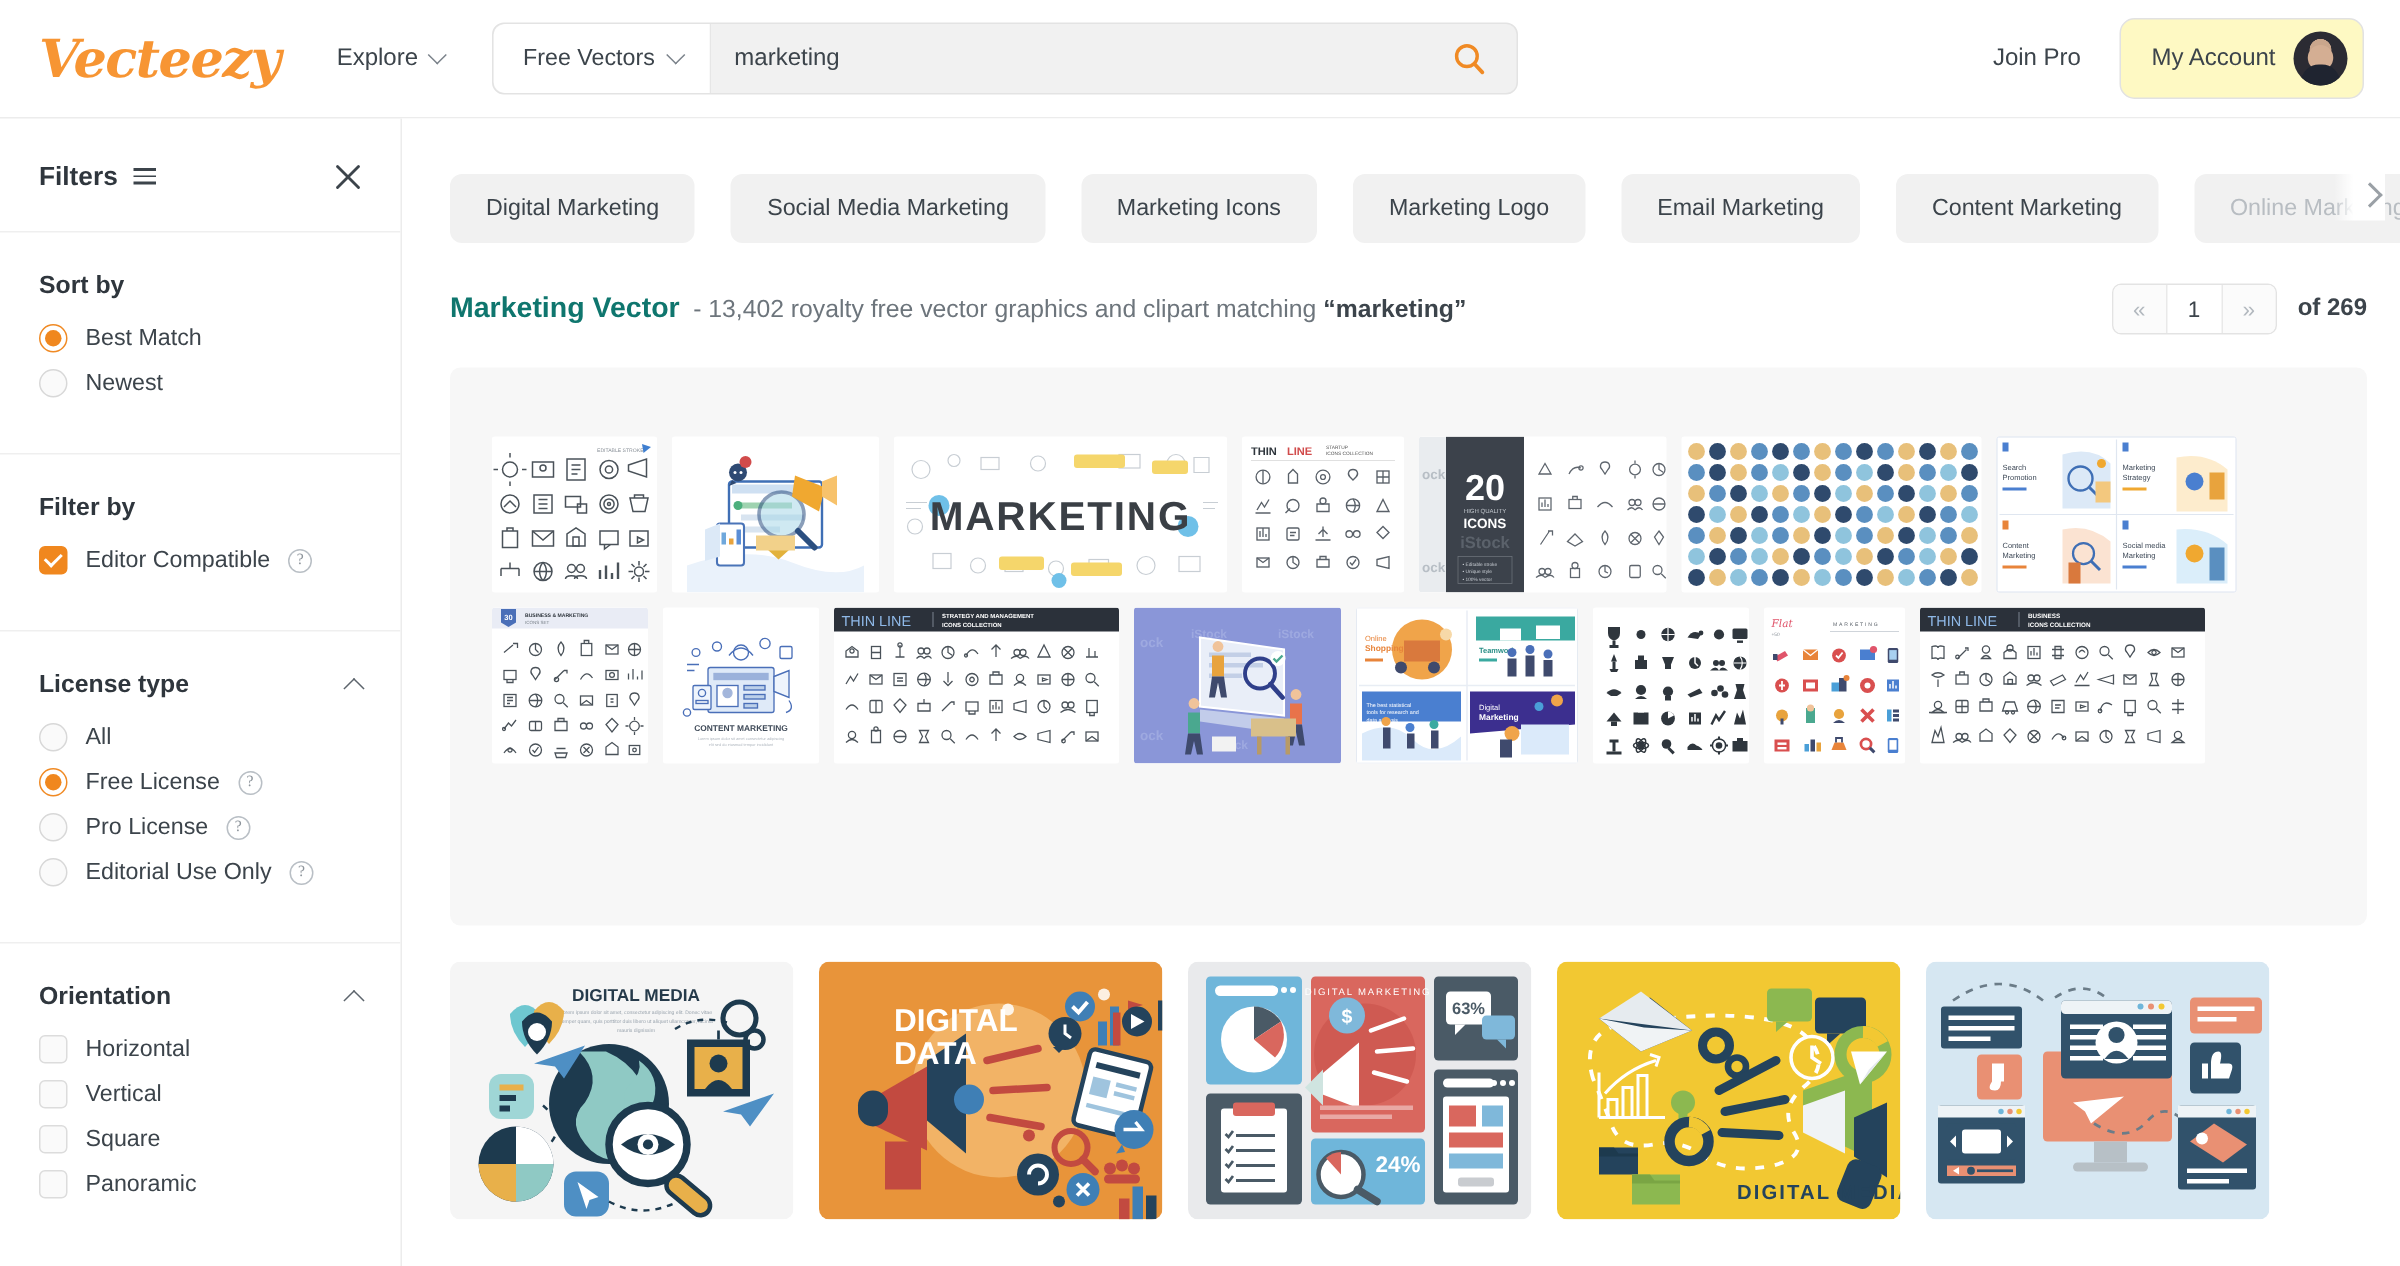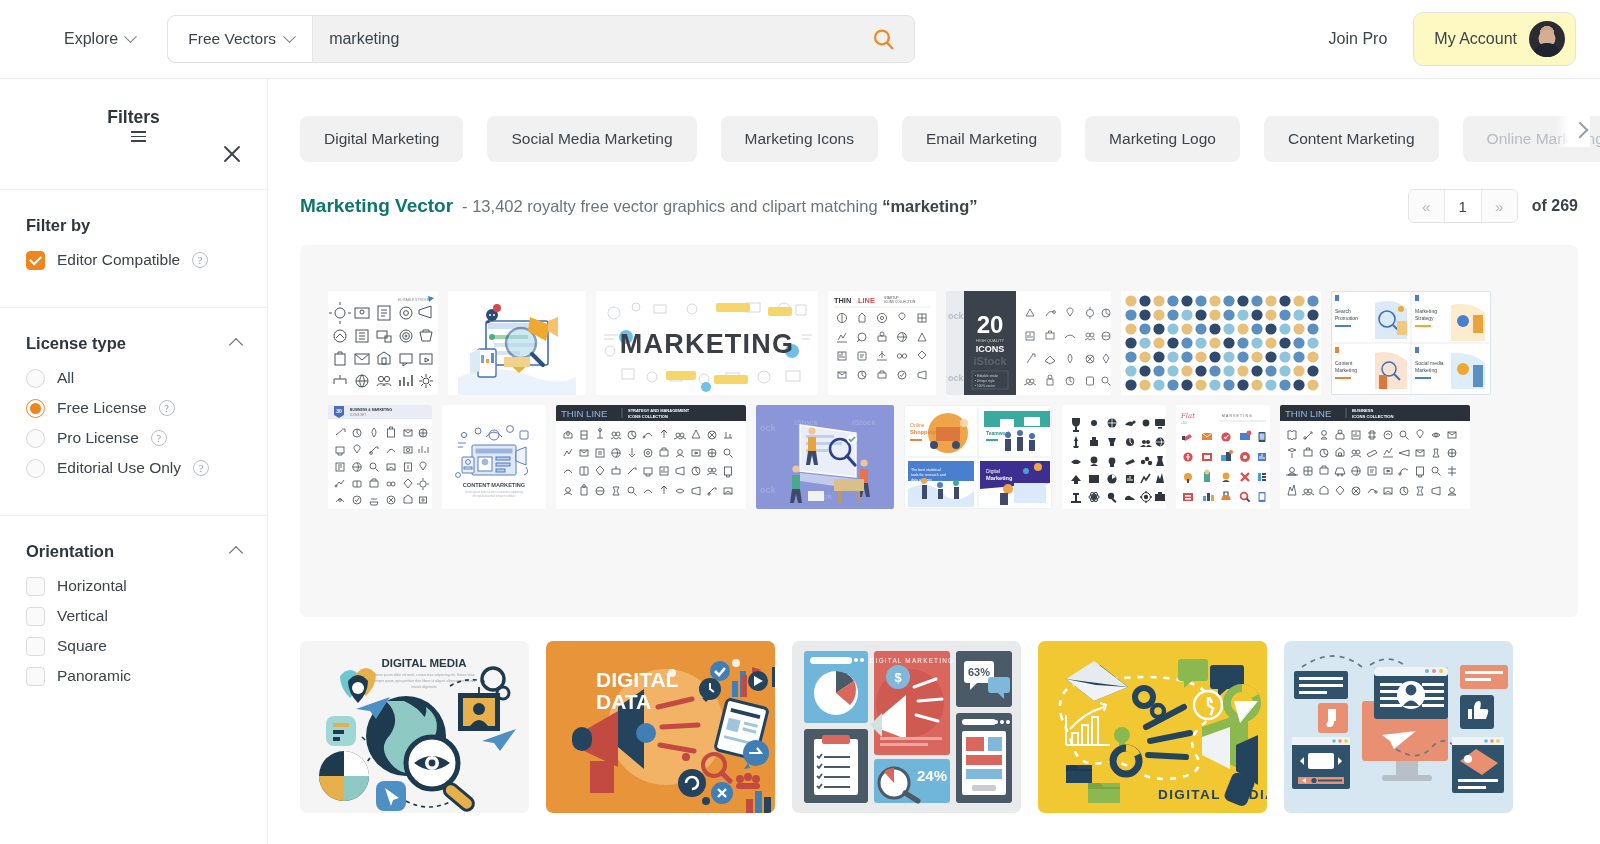--- a/index.html
+++ b/index.html
@@ -225,6 +225,7 @@
 <body>
 
 <div class="header">
+  <div class="logo">Vecteezy</div>
 
   <div class="explore">
     <span>Explore</span>

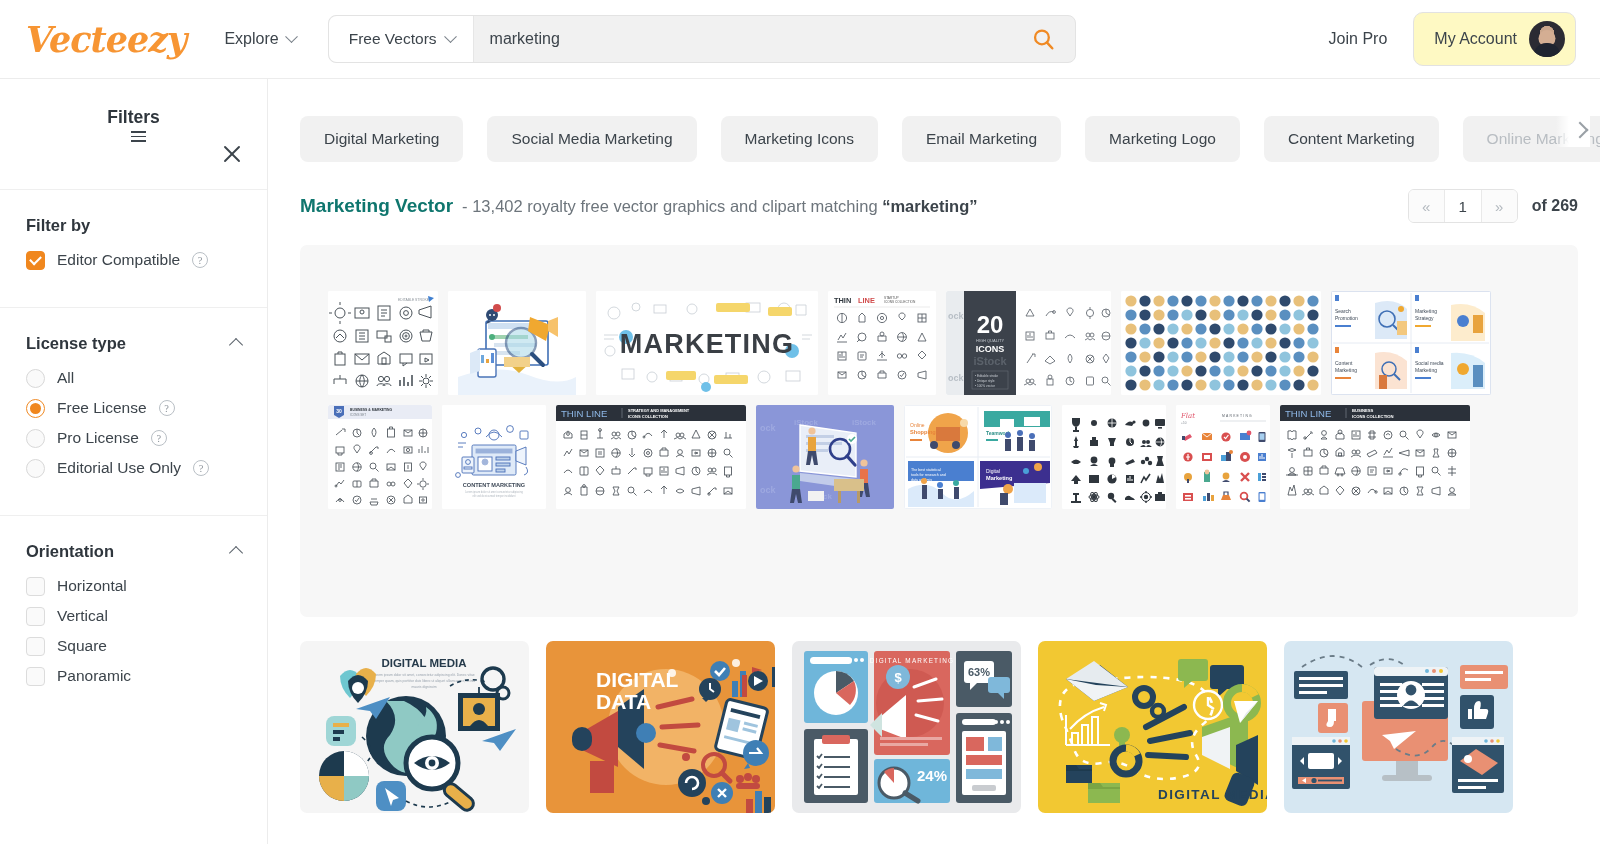--- a/index.html
+++ b/index.html
@@ -49,7 +49,7 @@
     margin-left: 32px;
     display: flex;
     align-items: stretch;
-    width: 748px;
+    width: 684px;
     height: 48px;
     background: #f1f1f1;
     border-radius: 8px;

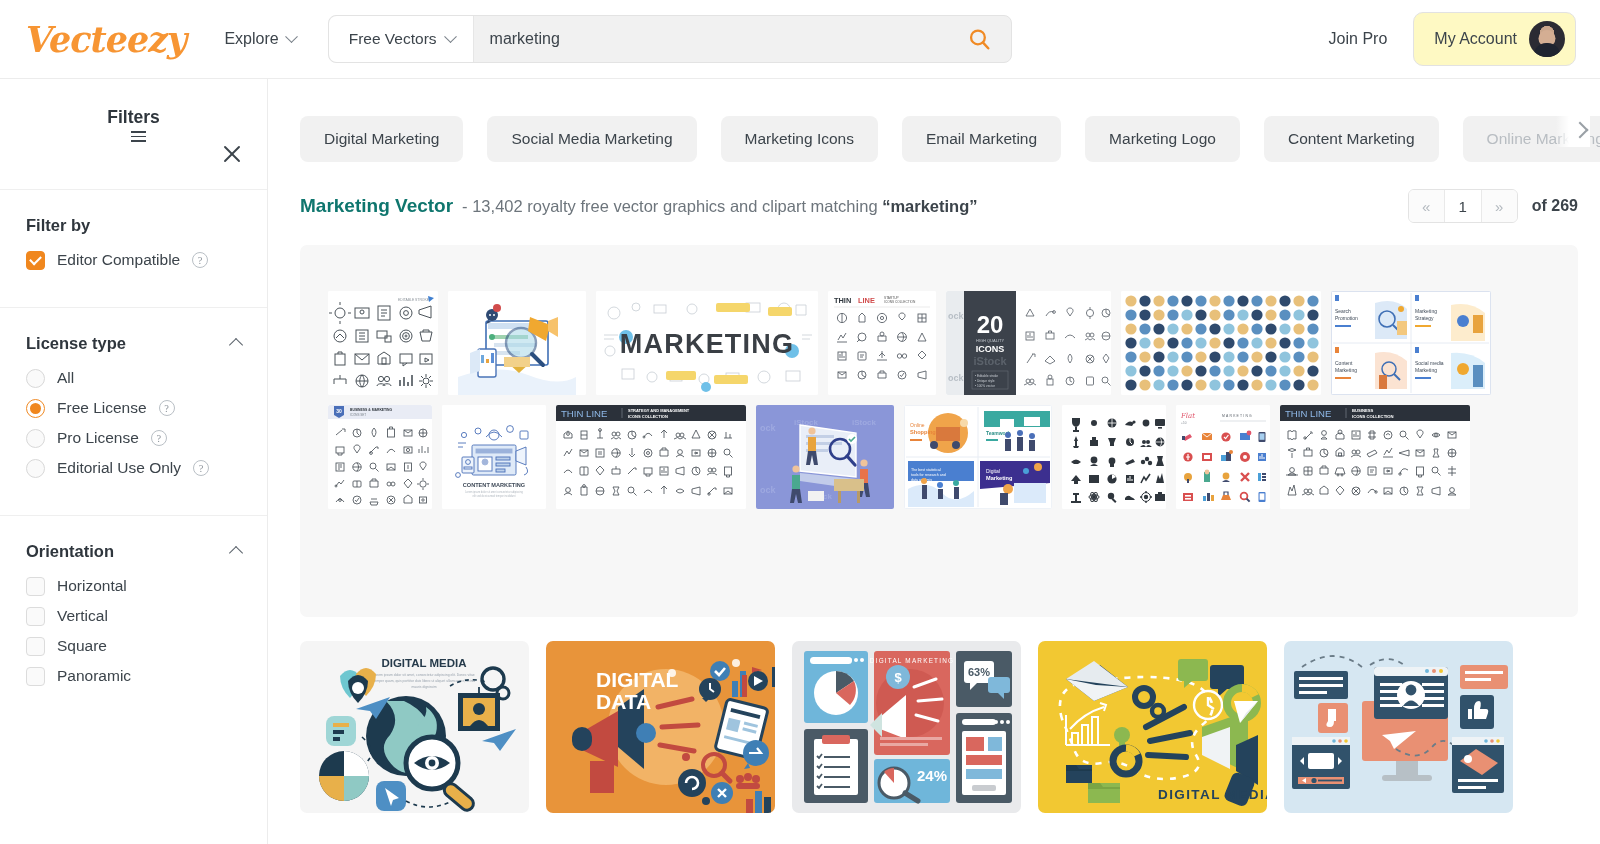--- a/index.html
+++ b/index.html
@@ -123,7 +123,7 @@
     overflow: hidden;
   }
   .sb-sec { padding: 26px 26px 26px 26px; border-bottom: 1px solid #efefef; }
-  .sb-head { display: flex; align-items: center; padding: 28px 26px 26px; border-bottom: 1px solid #efefef; flex-direction: column; }
+  .sb-head { display: flex; align-items: center; padding: 28px 26px 26px; border-bottom: 1px solid #efefef; }
   .sb-title { font-size: 17.5px; font-weight: 700; color: #2f363d; }
   .hamburger { margin-left: 10px; display: inline-block; }
   .hamburger span { display:block; width:15px; height:1.6px; background:#3c444b; margin:3px 0; }

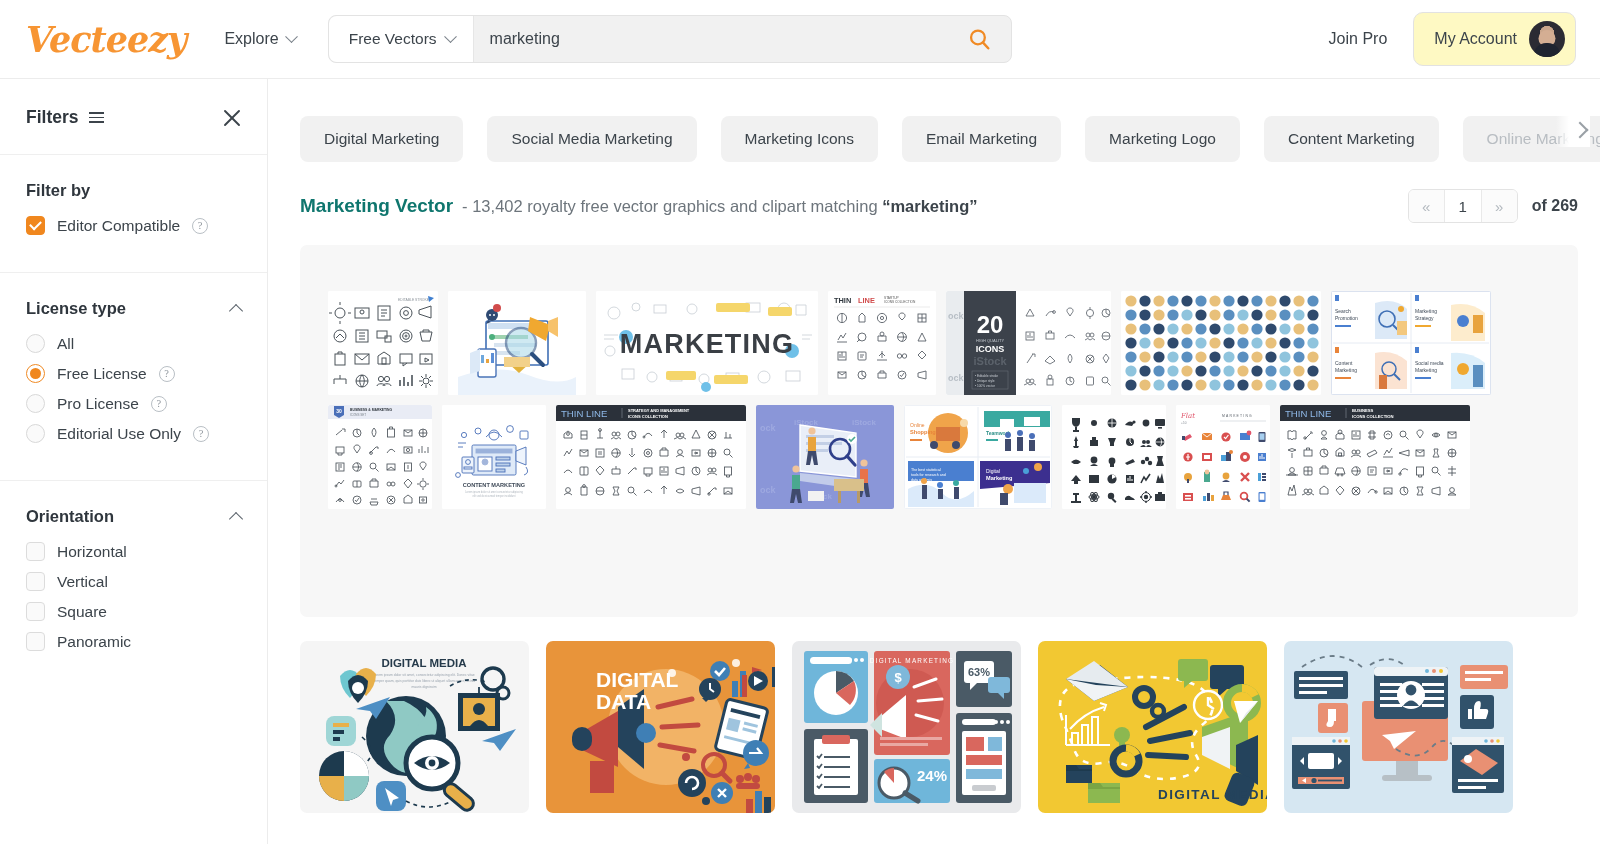--- a/index.html
+++ b/index.html
@@ -340,8 +340,8 @@
       <div class="chip">Digital Marketing</div>
       <div class="chip">Social Media Marketing</div>
       <div class="chip">Marketing Icons</div>
+      <div class="chip">Marketing Logo</div>
       <div class="chip">Email Marketing</div>
-      <div class="chip">Marketing Logo</div>
       <div class="chip">Content Marketing</div>
       <div class="chip faded">Online Marketing</div>
       <div class="chiparrow">

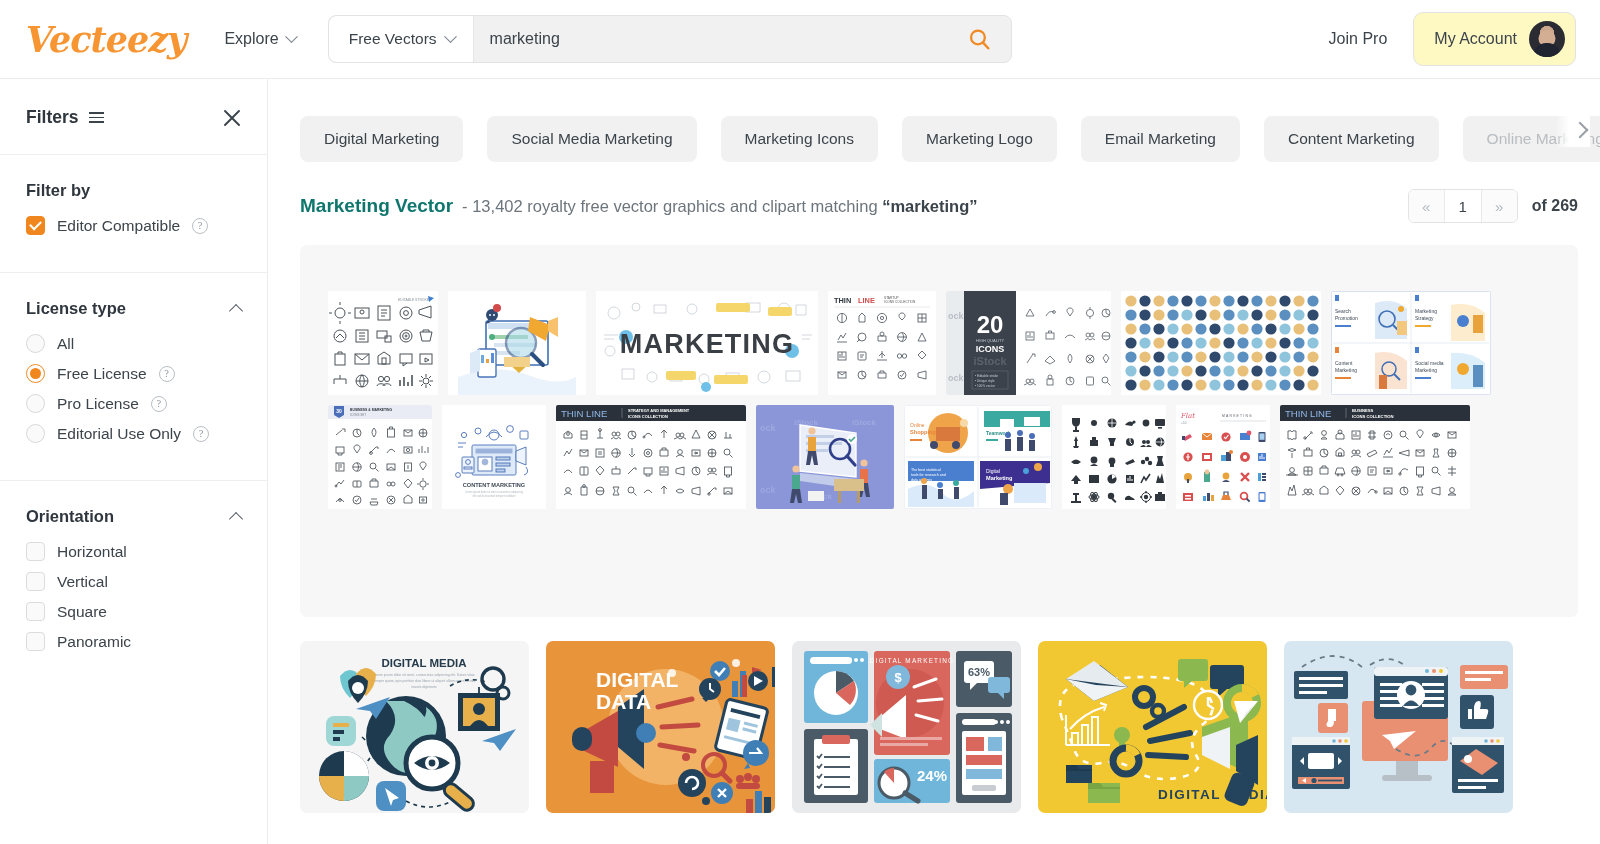--- a/index.html
+++ b/index.html
@@ -274,6 +274,17 @@
       </span>
     </div>
 
+    <div class="sb-sec">
+      <div class="sb-label">Sort by</div>
+      <div class="opt">
+        <span class="radio on"></span>
+        <span>Best Match</span>
+      </div>
+      <div class="opt">
+        <span class="radio"></span>
+        <span>Newest</span>
+      </div>
+    </div>
 
     <div class="sb-sec">
       <div class="sb-label">Filter by</div>

